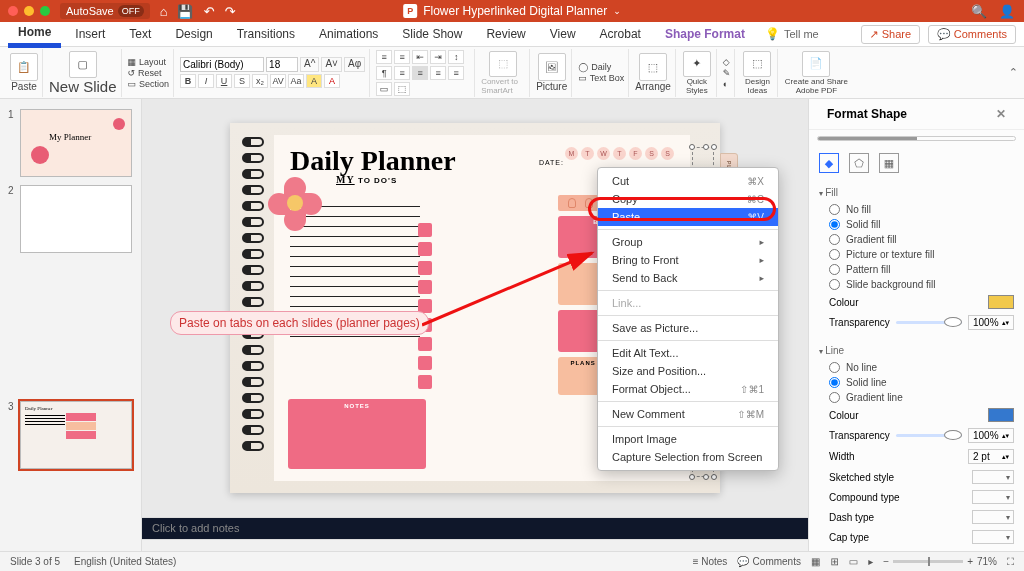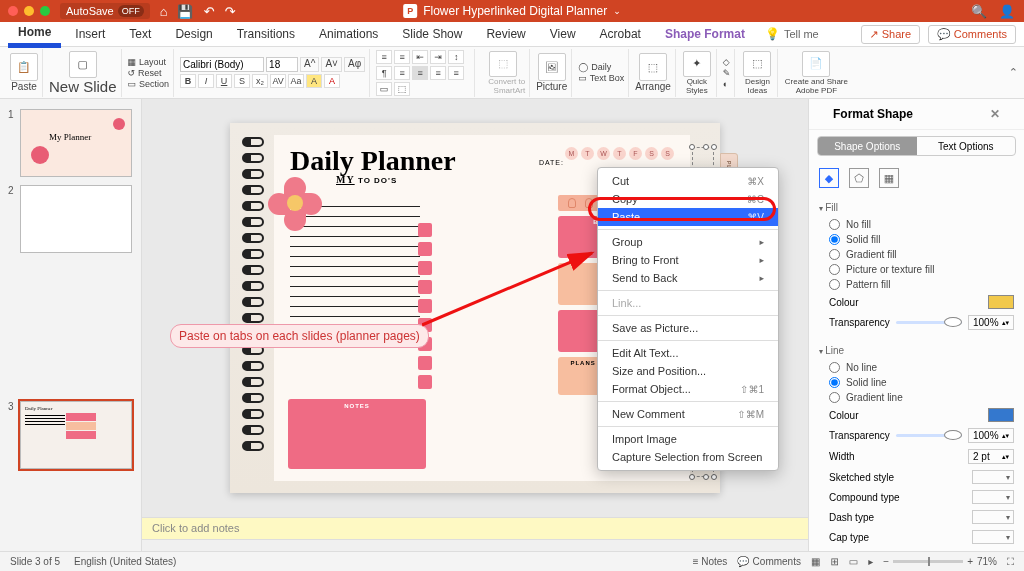--- a/index.html
+++ b/index.html
@@ -246,7 +246,7 @@
   </div>
   <div class="rgroup">
       <div class="ricon lg" style="color:#aaa;">⬚</div>
-      <span style="font-size:8px;color:#aaa;text-align:right;width:44px;">Convert to SmartArt</span>
+      <span style="font-size:8px;color:#aaa;text-align:left;width:44px;">Convert to SmartArt</span>
     </div>
   <div class="rgroup">
       <div class="ricon lg">🖼</div>

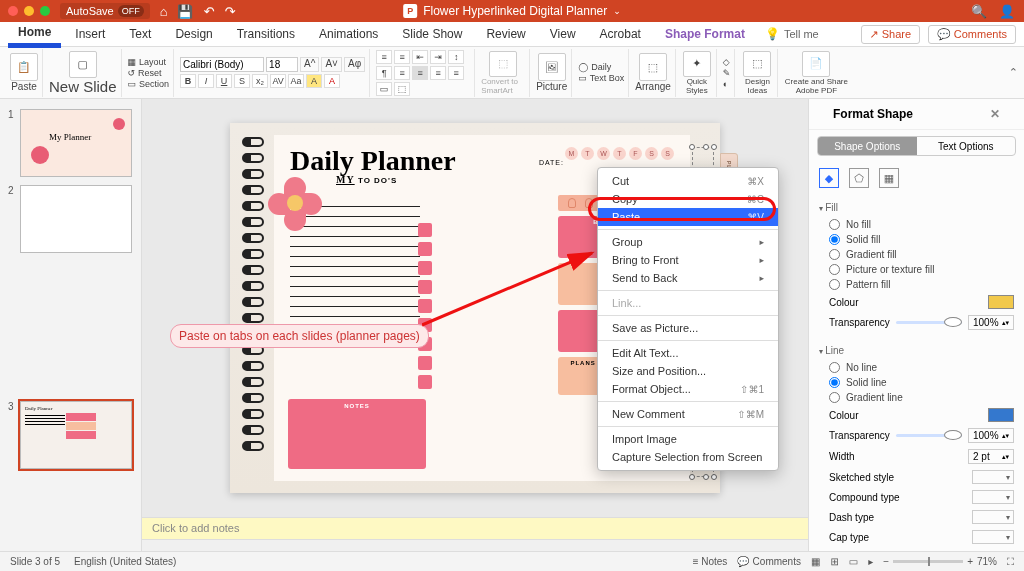--- a/index.html
+++ b/index.html
@@ -108,7 +108,7 @@
 
 
 .fshape { width:216px; border-left:1px solid #ddd; background:#fcfcfc; display:flex; flex-direction:column; font-size:11px;}
-.fshape .hdr { padding:8px 24px; font-weight:bold; font-size:12px; display:flex; justify-content:space-between; border-bottom:1px solid #eee;}
+.fshape .hdr { padding:8px 18px; font-weight:bold; font-size:12px; display:flex; justify-content:space-between; border-bottom:1px solid #eee;}
 .fshape .tabs2 { display:flex; margin:6px 8px; border:1px solid #ccc; border-radius:4px; overflow:hidden;}
 .fshape .tabs2 .t { flex:1; text-align:center; padding:4px; font-size:10px;}
 .fshape .tabs2 .t.active{ background:#999; color:#fff;}

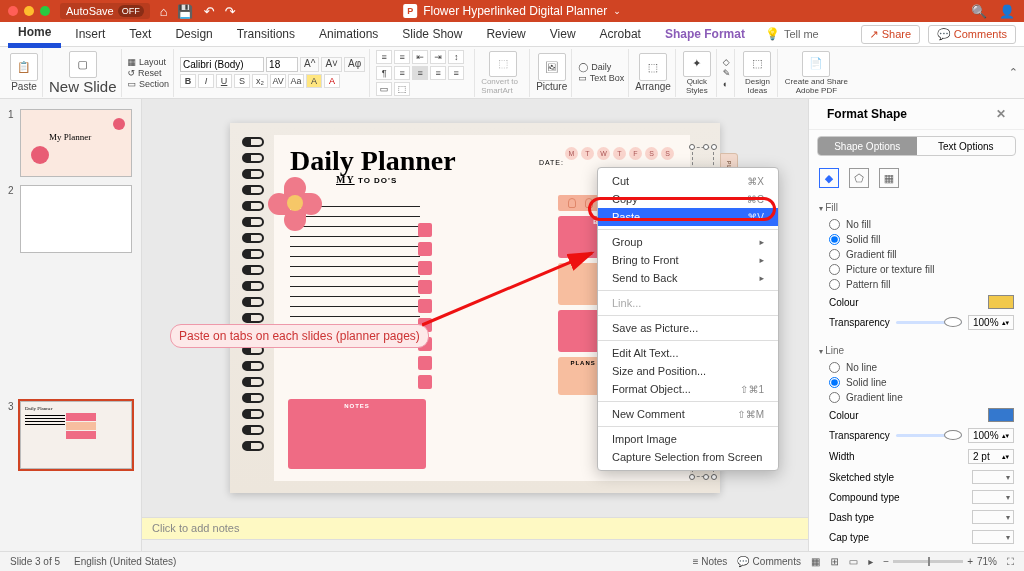--- a/index.html
+++ b/index.html
@@ -537,6 +537,10 @@
           <input type="radio" name="fill" style="">
           <span>Pattern fill</span>
         </label>
+      <label class="opt">
+          <input type="radio" name="fill" style="">
+          <span>Slide background fill</span>
+        </label>
       <div class="row2">
           <span>Colour</span>
           <div class="swatch yl"></div>

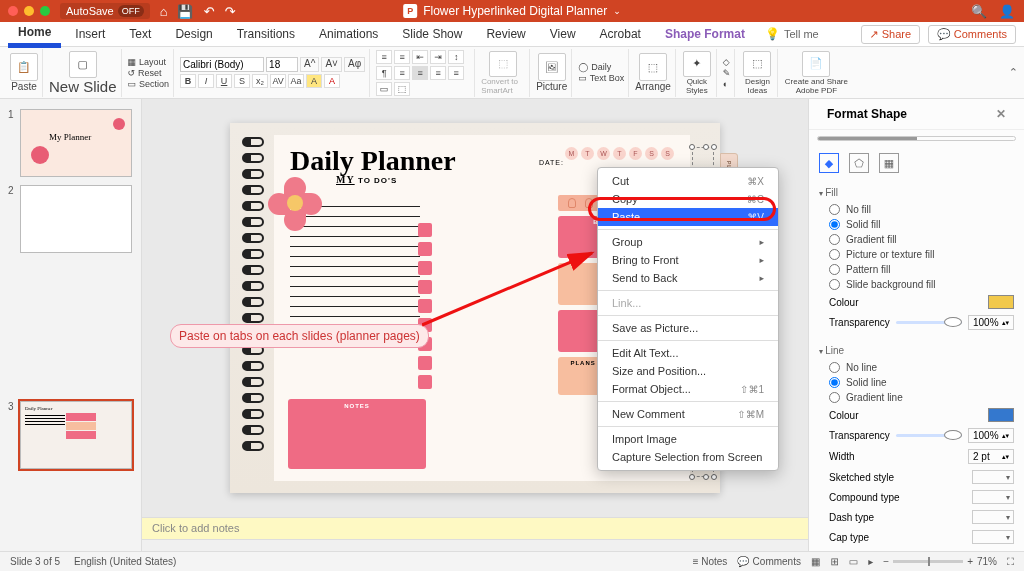--- a/index.html
+++ b/index.html
@@ -89,7 +89,7 @@
 .selbox .h1{top:-4px;left:-4px;} .selbox .h2{top:-4px;right:-4px;} .selbox .h3{bottom:-4px;left:-4px;} .selbox .h4{bottom:-4px;right:-4px;}
 .selbox .h5{top:50%;left:-4px;} .selbox .h6{top:50%;right:-4px;} .selbox .h7{top:-4px;left:50%;} .selbox .h8{bottom:-4px;left:50%;}
 
-.callout { position:absolute; left:28px; top:212px; background:#fde9e9; border:1px solid #e9a; padding:4px 8px; font-size:12px; color:#c33; border-radius:11px; z-index:5;margin-top:13px;}
+.callout { position:absolute; left:28px; top:212px; background:#fde9e9; border:1px solid #e9a; padding:4px 8px; font-size:12px; color:#c33; border-radius:11px; z-index:5;}
 .arrow { position:absolute; left:280px; top:148px; z-index:6; pointer-events:none;}
 
 

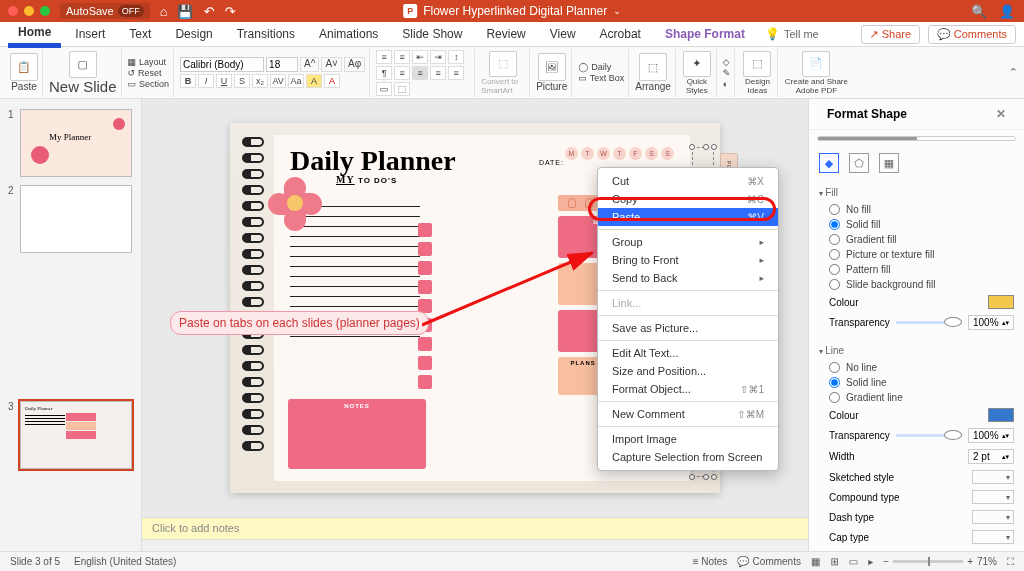--- a/index.html
+++ b/index.html
@@ -103,7 +103,7 @@
 .ctx .item.hl .sc{ color:#dfe9ff;}
 .ringmark { position:absolute; left:446px; top:98px; width:188px; height:24px; border:3px solid #e11; border-radius:14px; z-index:11; pointer-events:none;}
 
-.notes { height:22px; border-top:1px solid #ddd; background:#fef9c3; font-size:11px; color:#888; padding:4px 10px;}
+.notes { height:22px; border-top:1px solid #ddd; background:#0f172a; font-size:11px; color:#888; padding:4px 10px;}
 .hscroll { height:12px; background:#f0f0f0; border-top:1px solid #ddd;}
 
 

